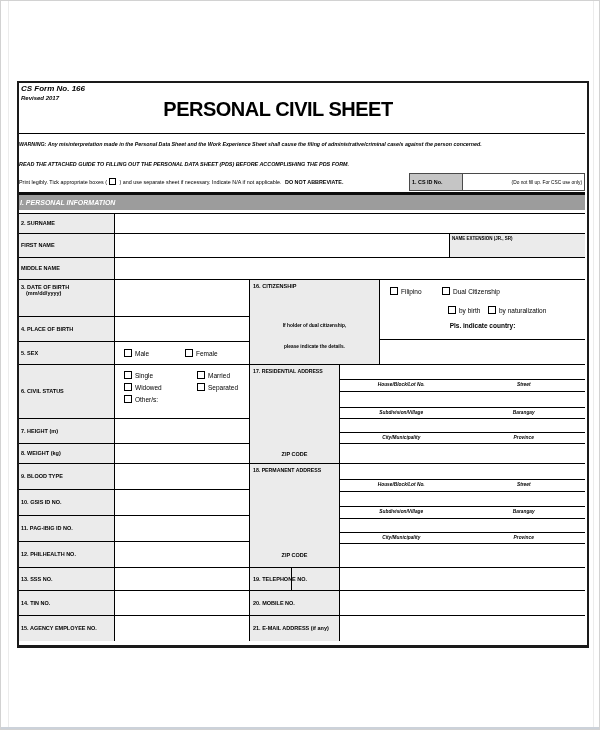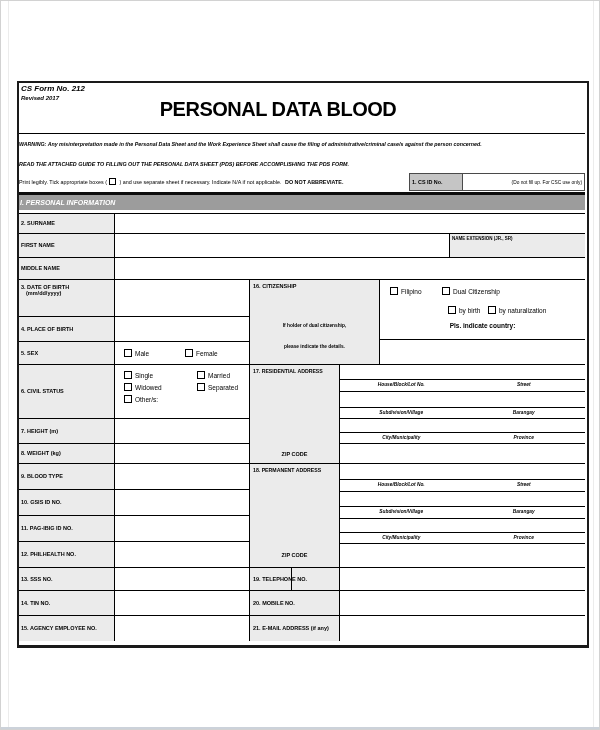--- a/index.html
+++ b/index.html
@@ -34,7 +34,7 @@
   <div class="abs" style="left:592px;top:0;width:0;height:730px;border-left:1px solid #ececec;"></div>
   <div class="abs" style="left:0;top:726px;width:600px;height:4px;background:#ccd2da;"></div>
 
-  <div class="abs ittext" style="left:20px;top:83px;font-size:8px;">CS Form No. 212</div>
+  <div class="abs ittext" style="left:20px;top:83px;font-size:8px;">CS Form No. 166</div>
   <div class="abs ittext" style="left:20px;top:94px;font-size:6px;">Revised 2017</div>
   <div class="abs" style="left:16px;top:97px;width:522px;text-align:center;font-size:20px;font-weight:800;letter-spacing:-0.5px;">PERSONAL DATA BLOOD</div>
   <div class="hline" style="left:16px;top:132px;width:568px;"></div>

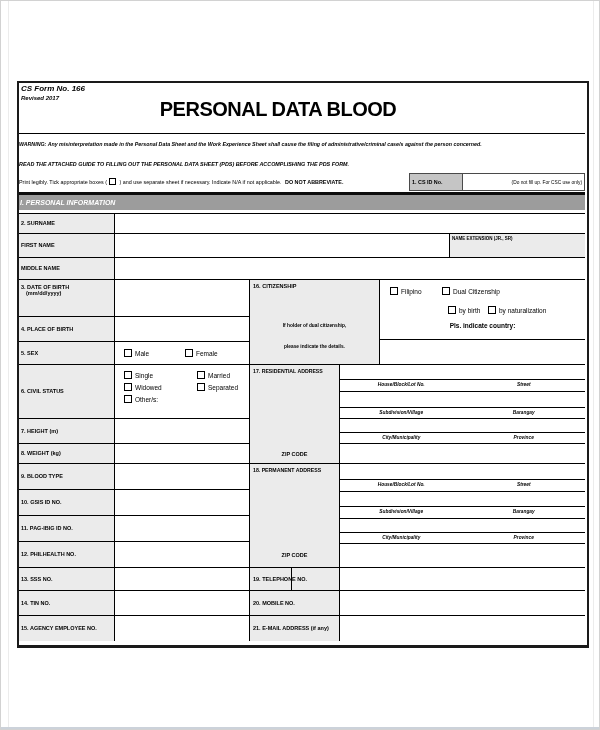--- a/index.html
+++ b/index.html
@@ -36,7 +36,7 @@
 
   <div class="abs ittext" style="left:20px;top:83px;font-size:8px;">CS Form No. 166</div>
   <div class="abs ittext" style="left:20px;top:94px;font-size:6px;">Revised 2017</div>
-  <div class="abs" style="left:16px;top:97px;width:522px;text-align:center;font-size:20px;font-weight:800;letter-spacing:-0.5px;">PERSONAL DATA BLOOD</div>
+  <div class="abs" style="left:16px;top:97px;width:522px;text-align:center;font-size:20px;font-weight:800;letter-spacing:-0.5px;">PERSONAL CIVIL SHEET</div>
   <div class="hline" style="left:16px;top:132px;width:568px;"></div>
 
   <div class="abs ittext" style="left:18px;top:140px;width:564px;font-size:5.3px;white-space:nowrap;">WARNING: Any misinterpretation made in the Personal Data Sheet and the Work Experience Sheet shall cause the filing of administrative/criminal case/s against the person concerned.</div>

